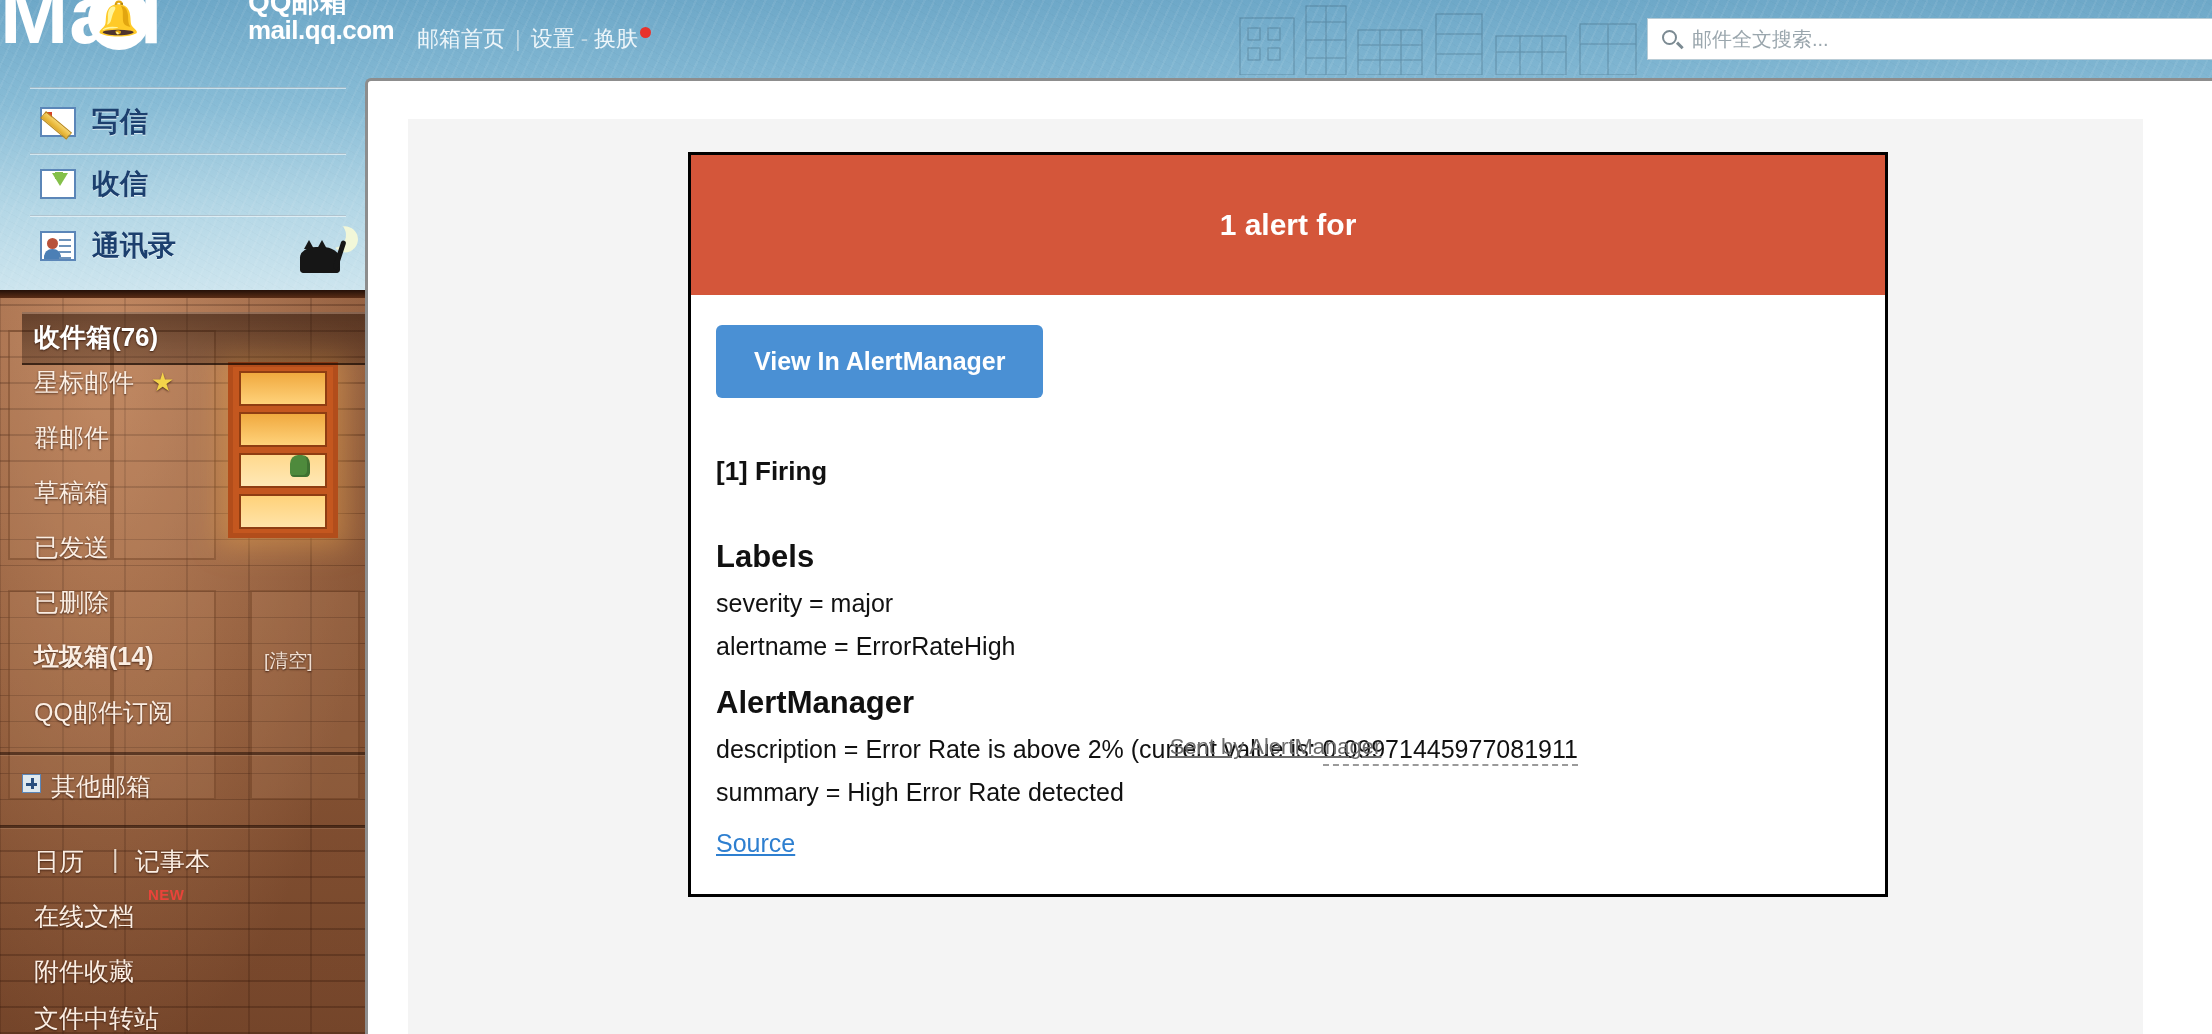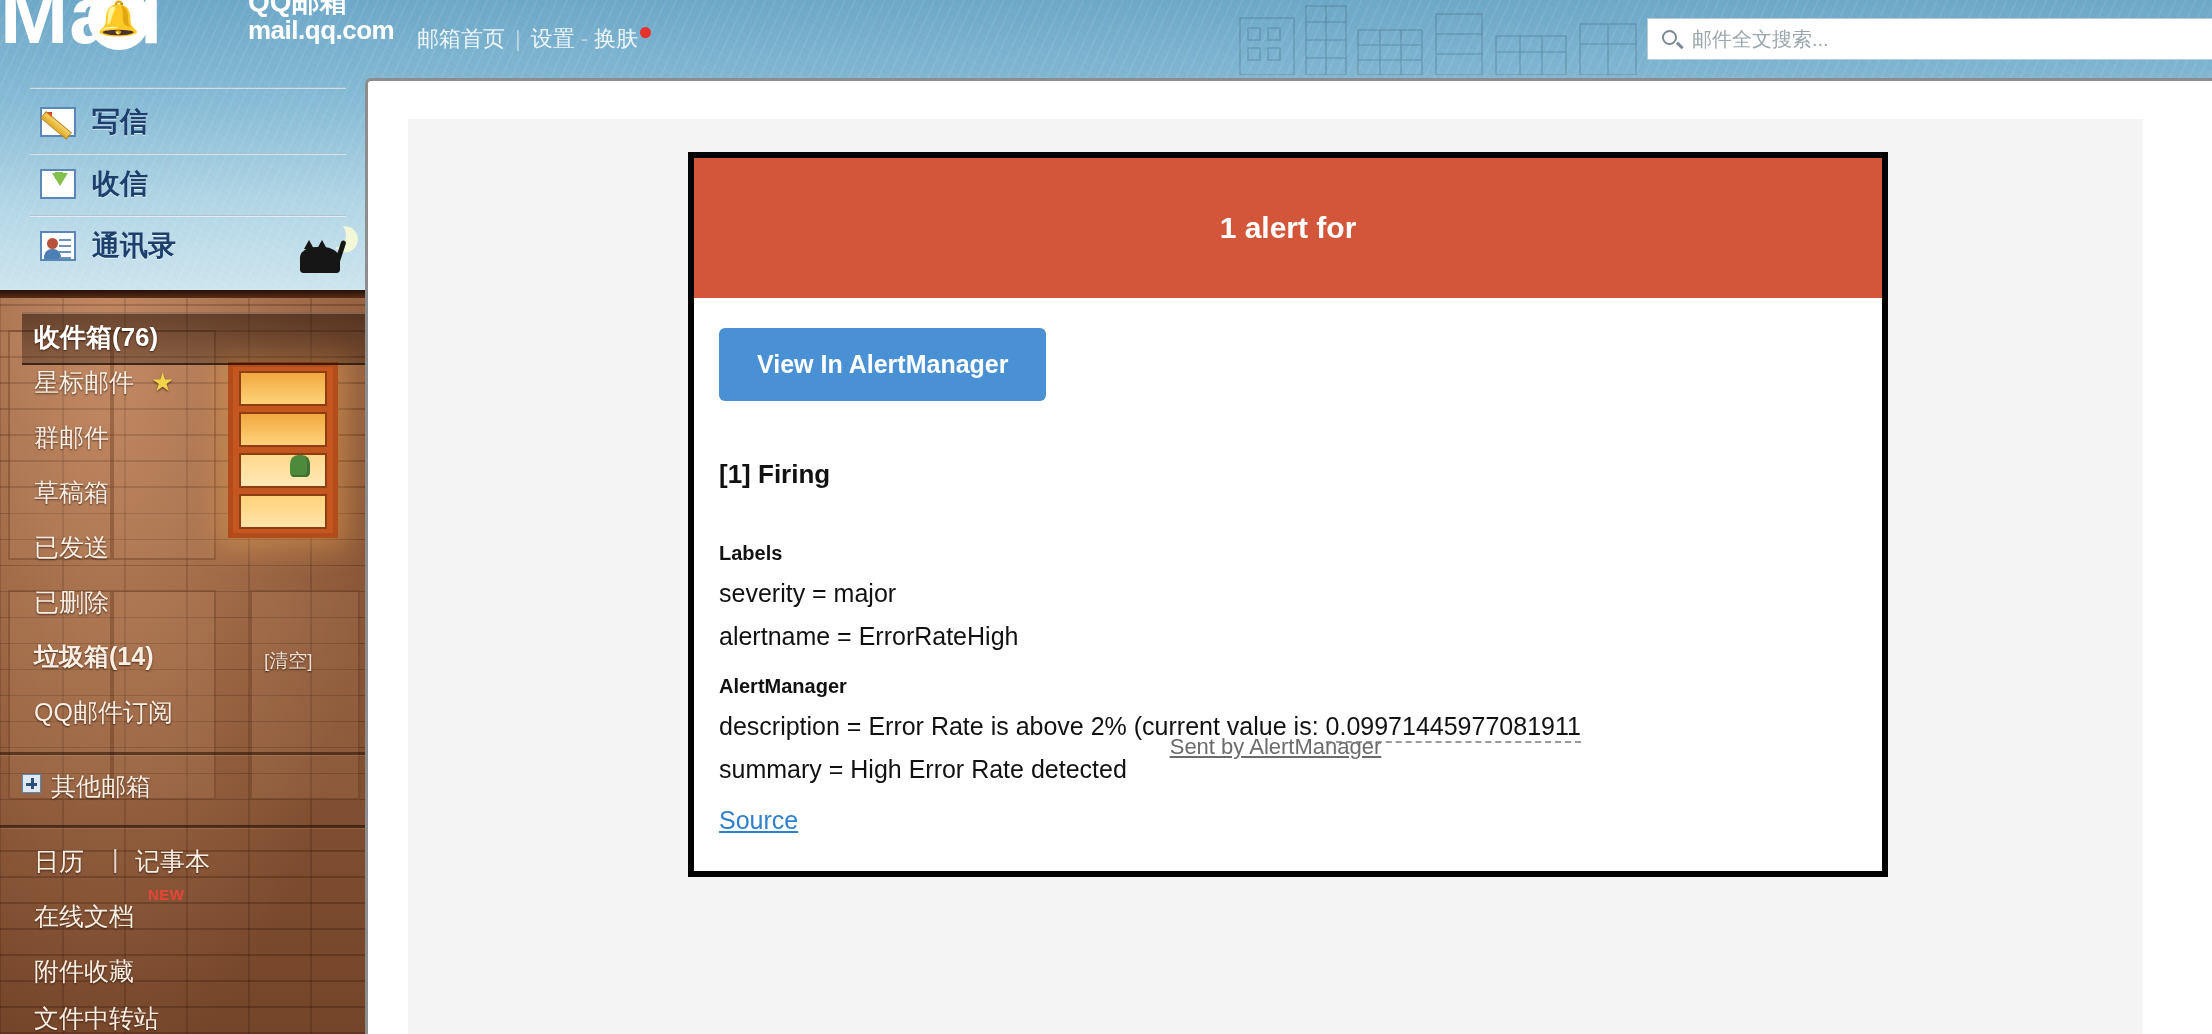--- a/index.html
+++ b/index.html
@@ -238,7 +238,7 @@
   .alert-card {
     position: absolute; left: 280px; top: 33px; width: 1200px;
     background: #ffffff;
-    border: 6px solid #000000;
+    border: 3px solid #000000;
   }
   .alert-header {
     background: #d4563a; color: #ffffff;

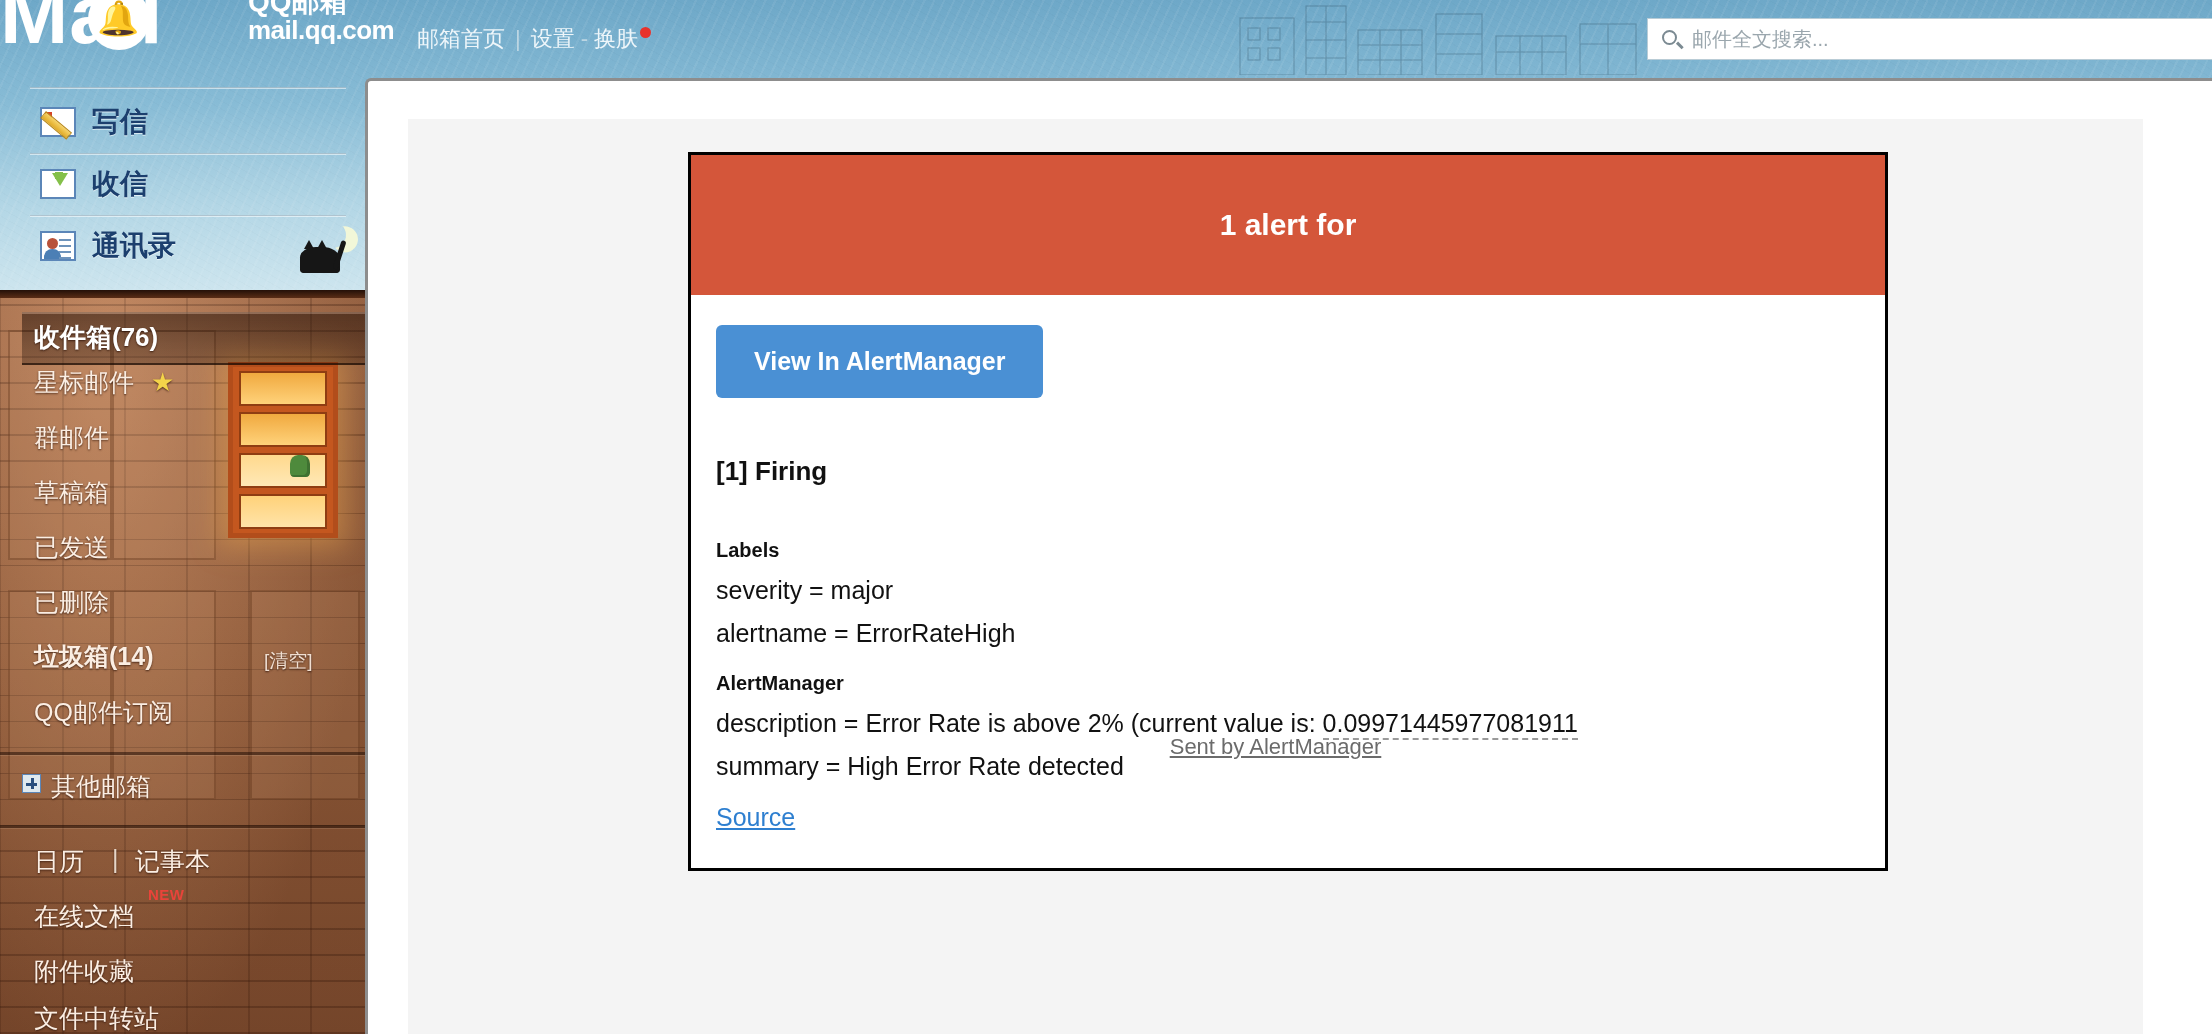--- a/index.html
+++ b/index.html
@@ -255,7 +255,7 @@
     font-size: 26px; font-weight: bold; color: #111; margin: 58px 0 0 1px;
   }
   .sect-title {
-    font-size: 20px; font-weight: bold; color: #111; margin: 52px 0 0 1px;
+    font-size: 31px; font-weight: bold; color: #111; margin: 52px 0 0 1px;
   }
   .kv { font-size: 25px; color: #111; margin: 14px 0 0 1px; }
   .autolink {

